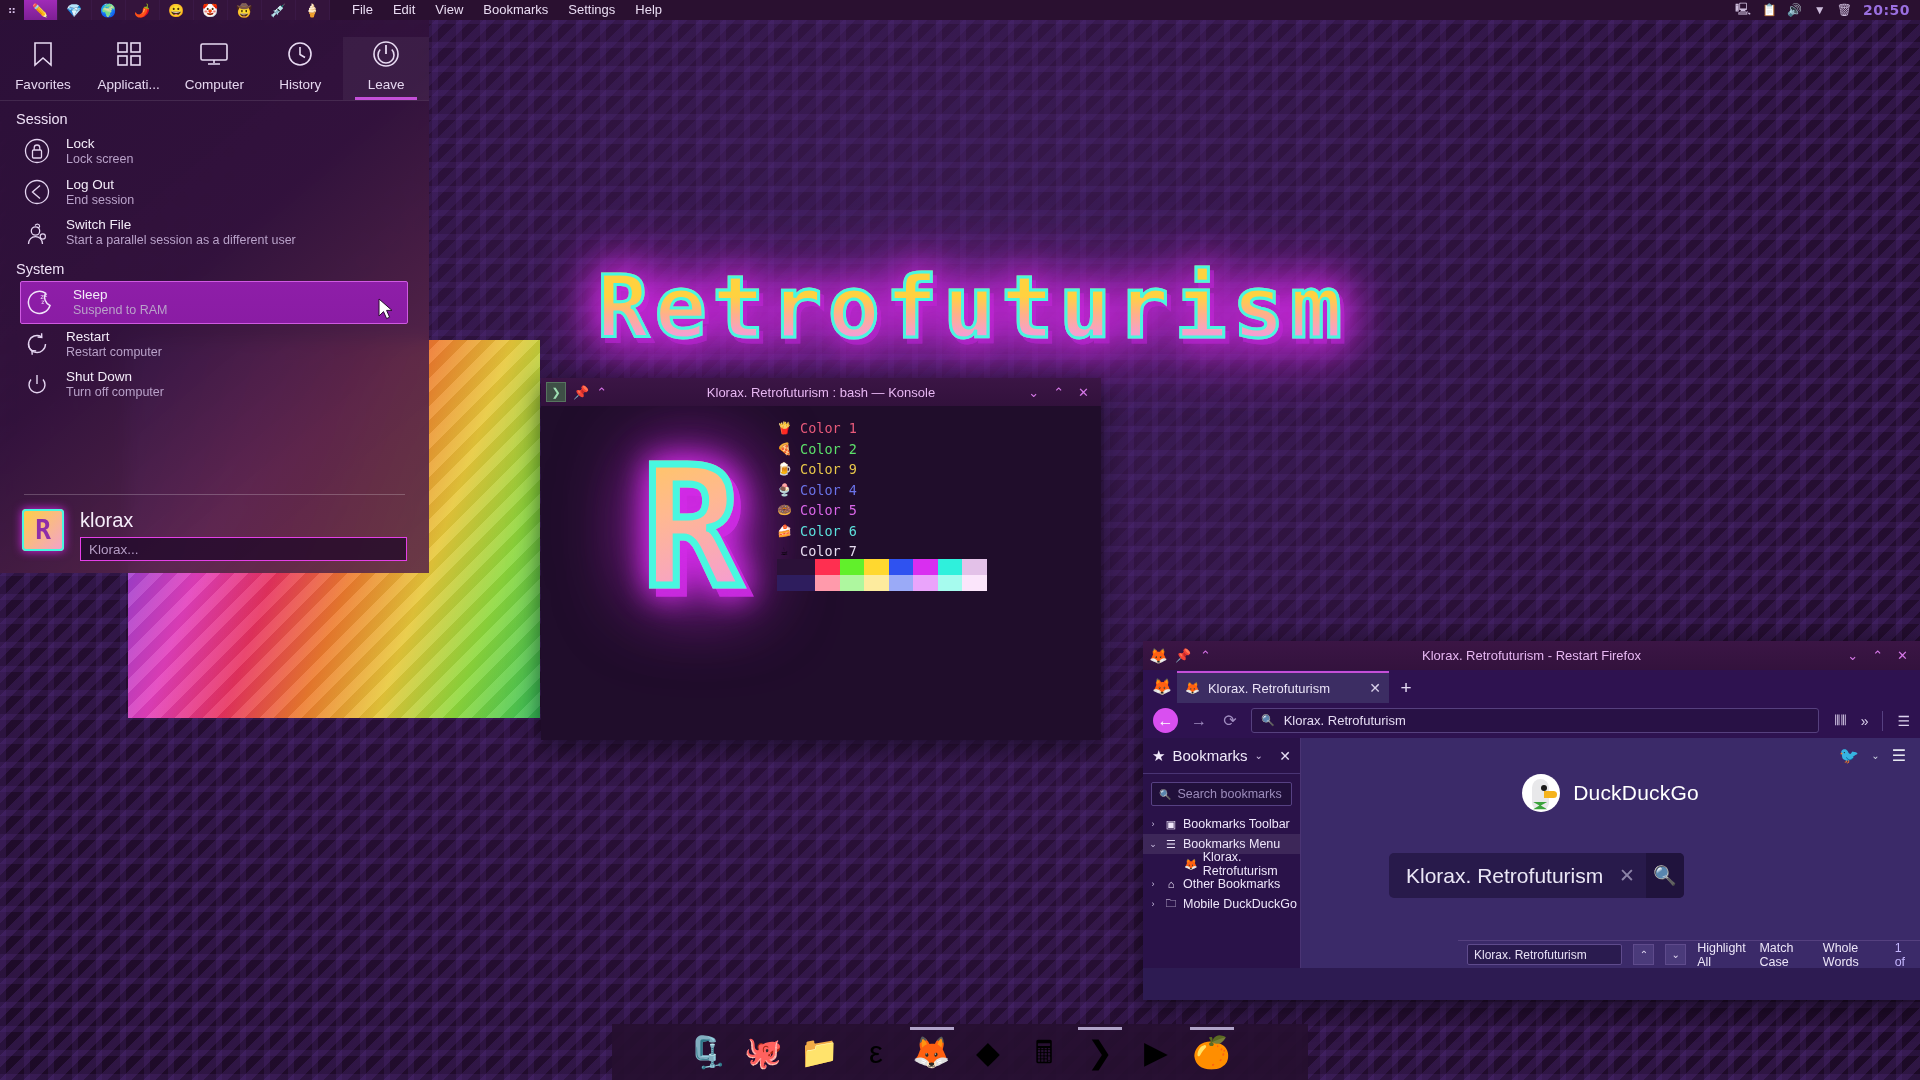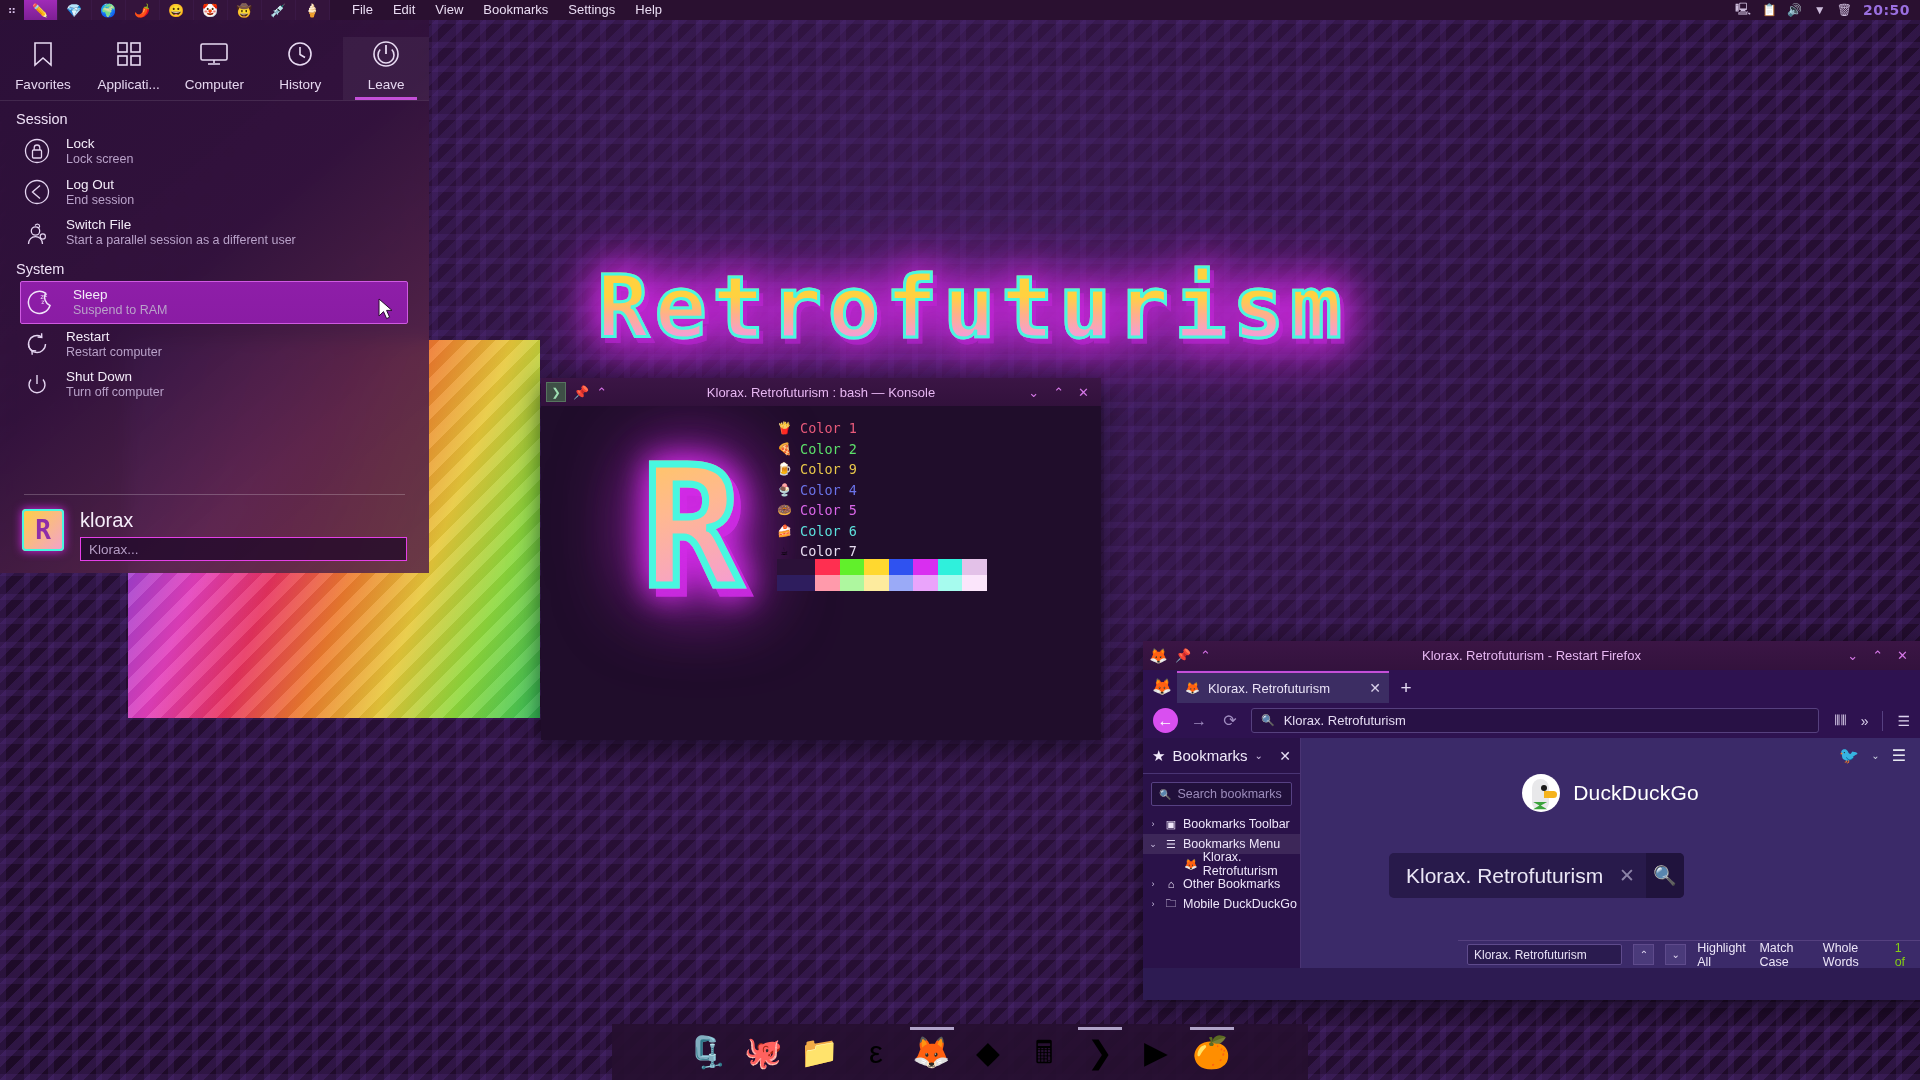--- a/index.html
+++ b/index.html
@@ -186,7 +186,7 @@
     display:flex;align-items:center;padding:0 6px;color:#e7e0f5;font-size:12px;}
   .findbtn{width:24px;height:19px;background:#4a3a7a;border:1px solid #5f4b8c;display:flex;align-items:center;justify-content:center;color:#e2d9f2;font-size:10px;}
   .findlbl{color:#ece5f8;font-size:12.5px;}
-  #findcount{color:#84cc16;font-size:12.5px;margin-left:2px;}
+  #findcount{color:#c4b5fd;font-size:12.5px;margin-left:2px;}
 
   
   #dock{position:absolute;left:612px;bottom:0;width:696px;height:56px;z-index:58;

